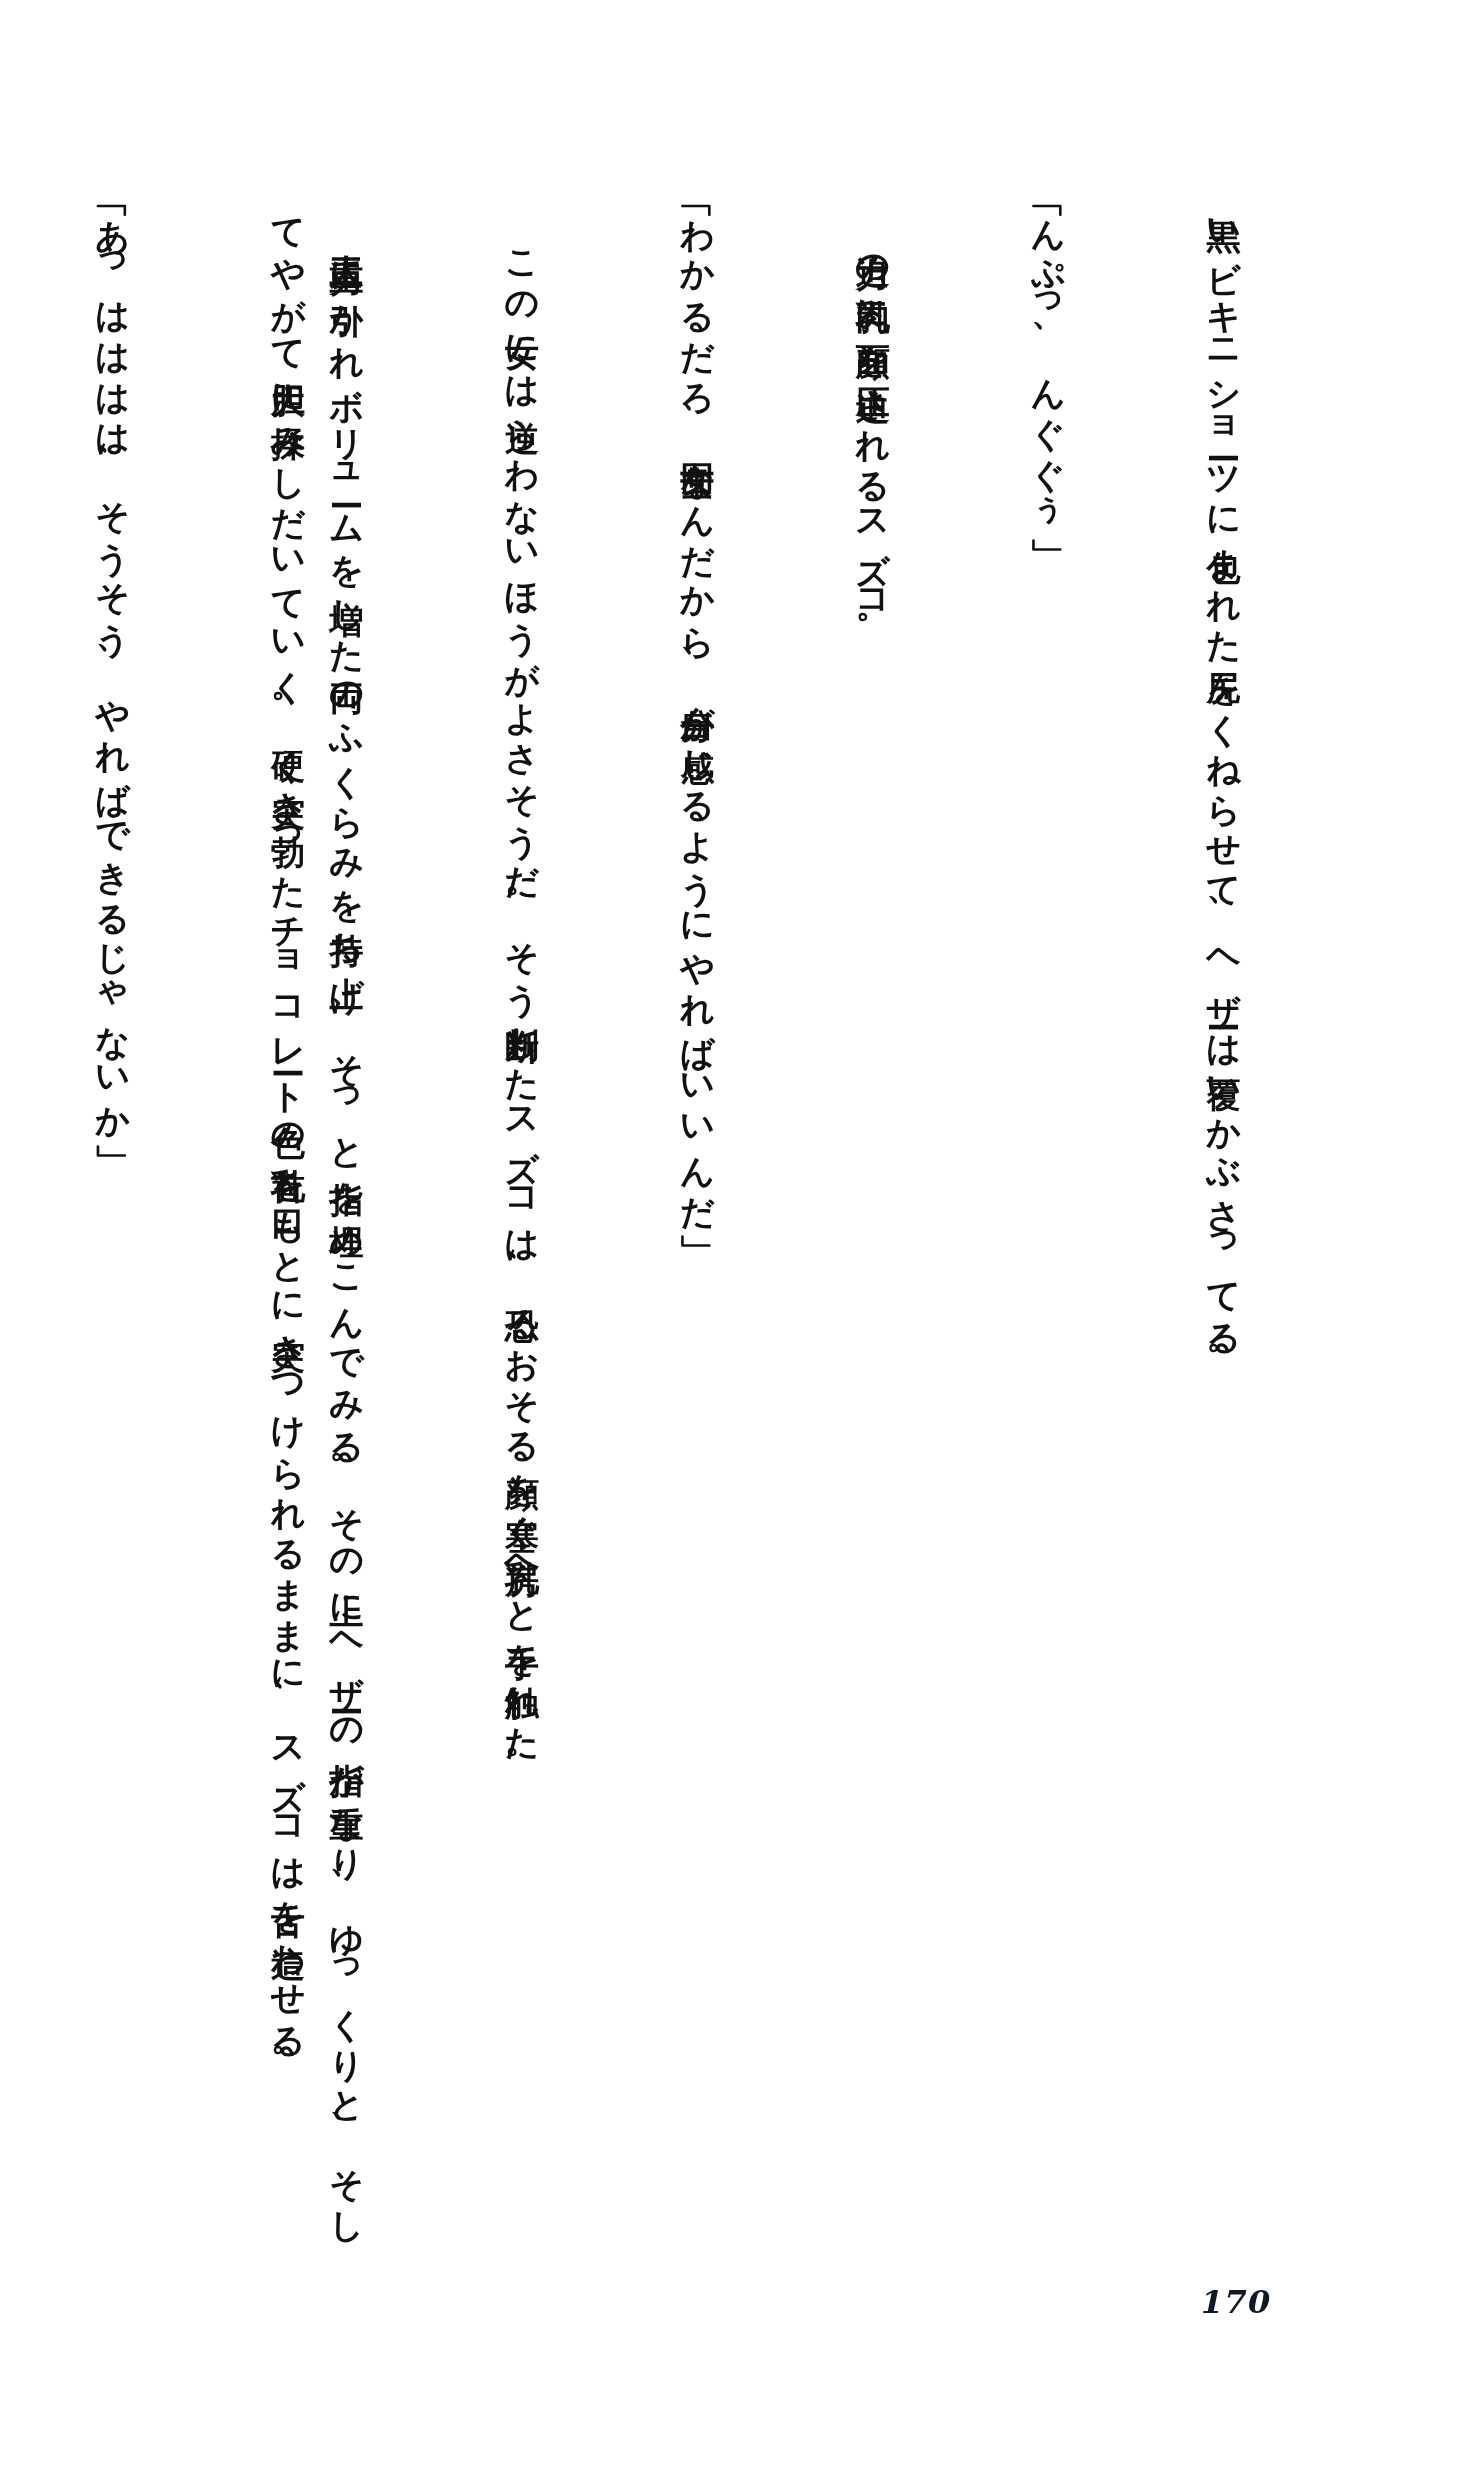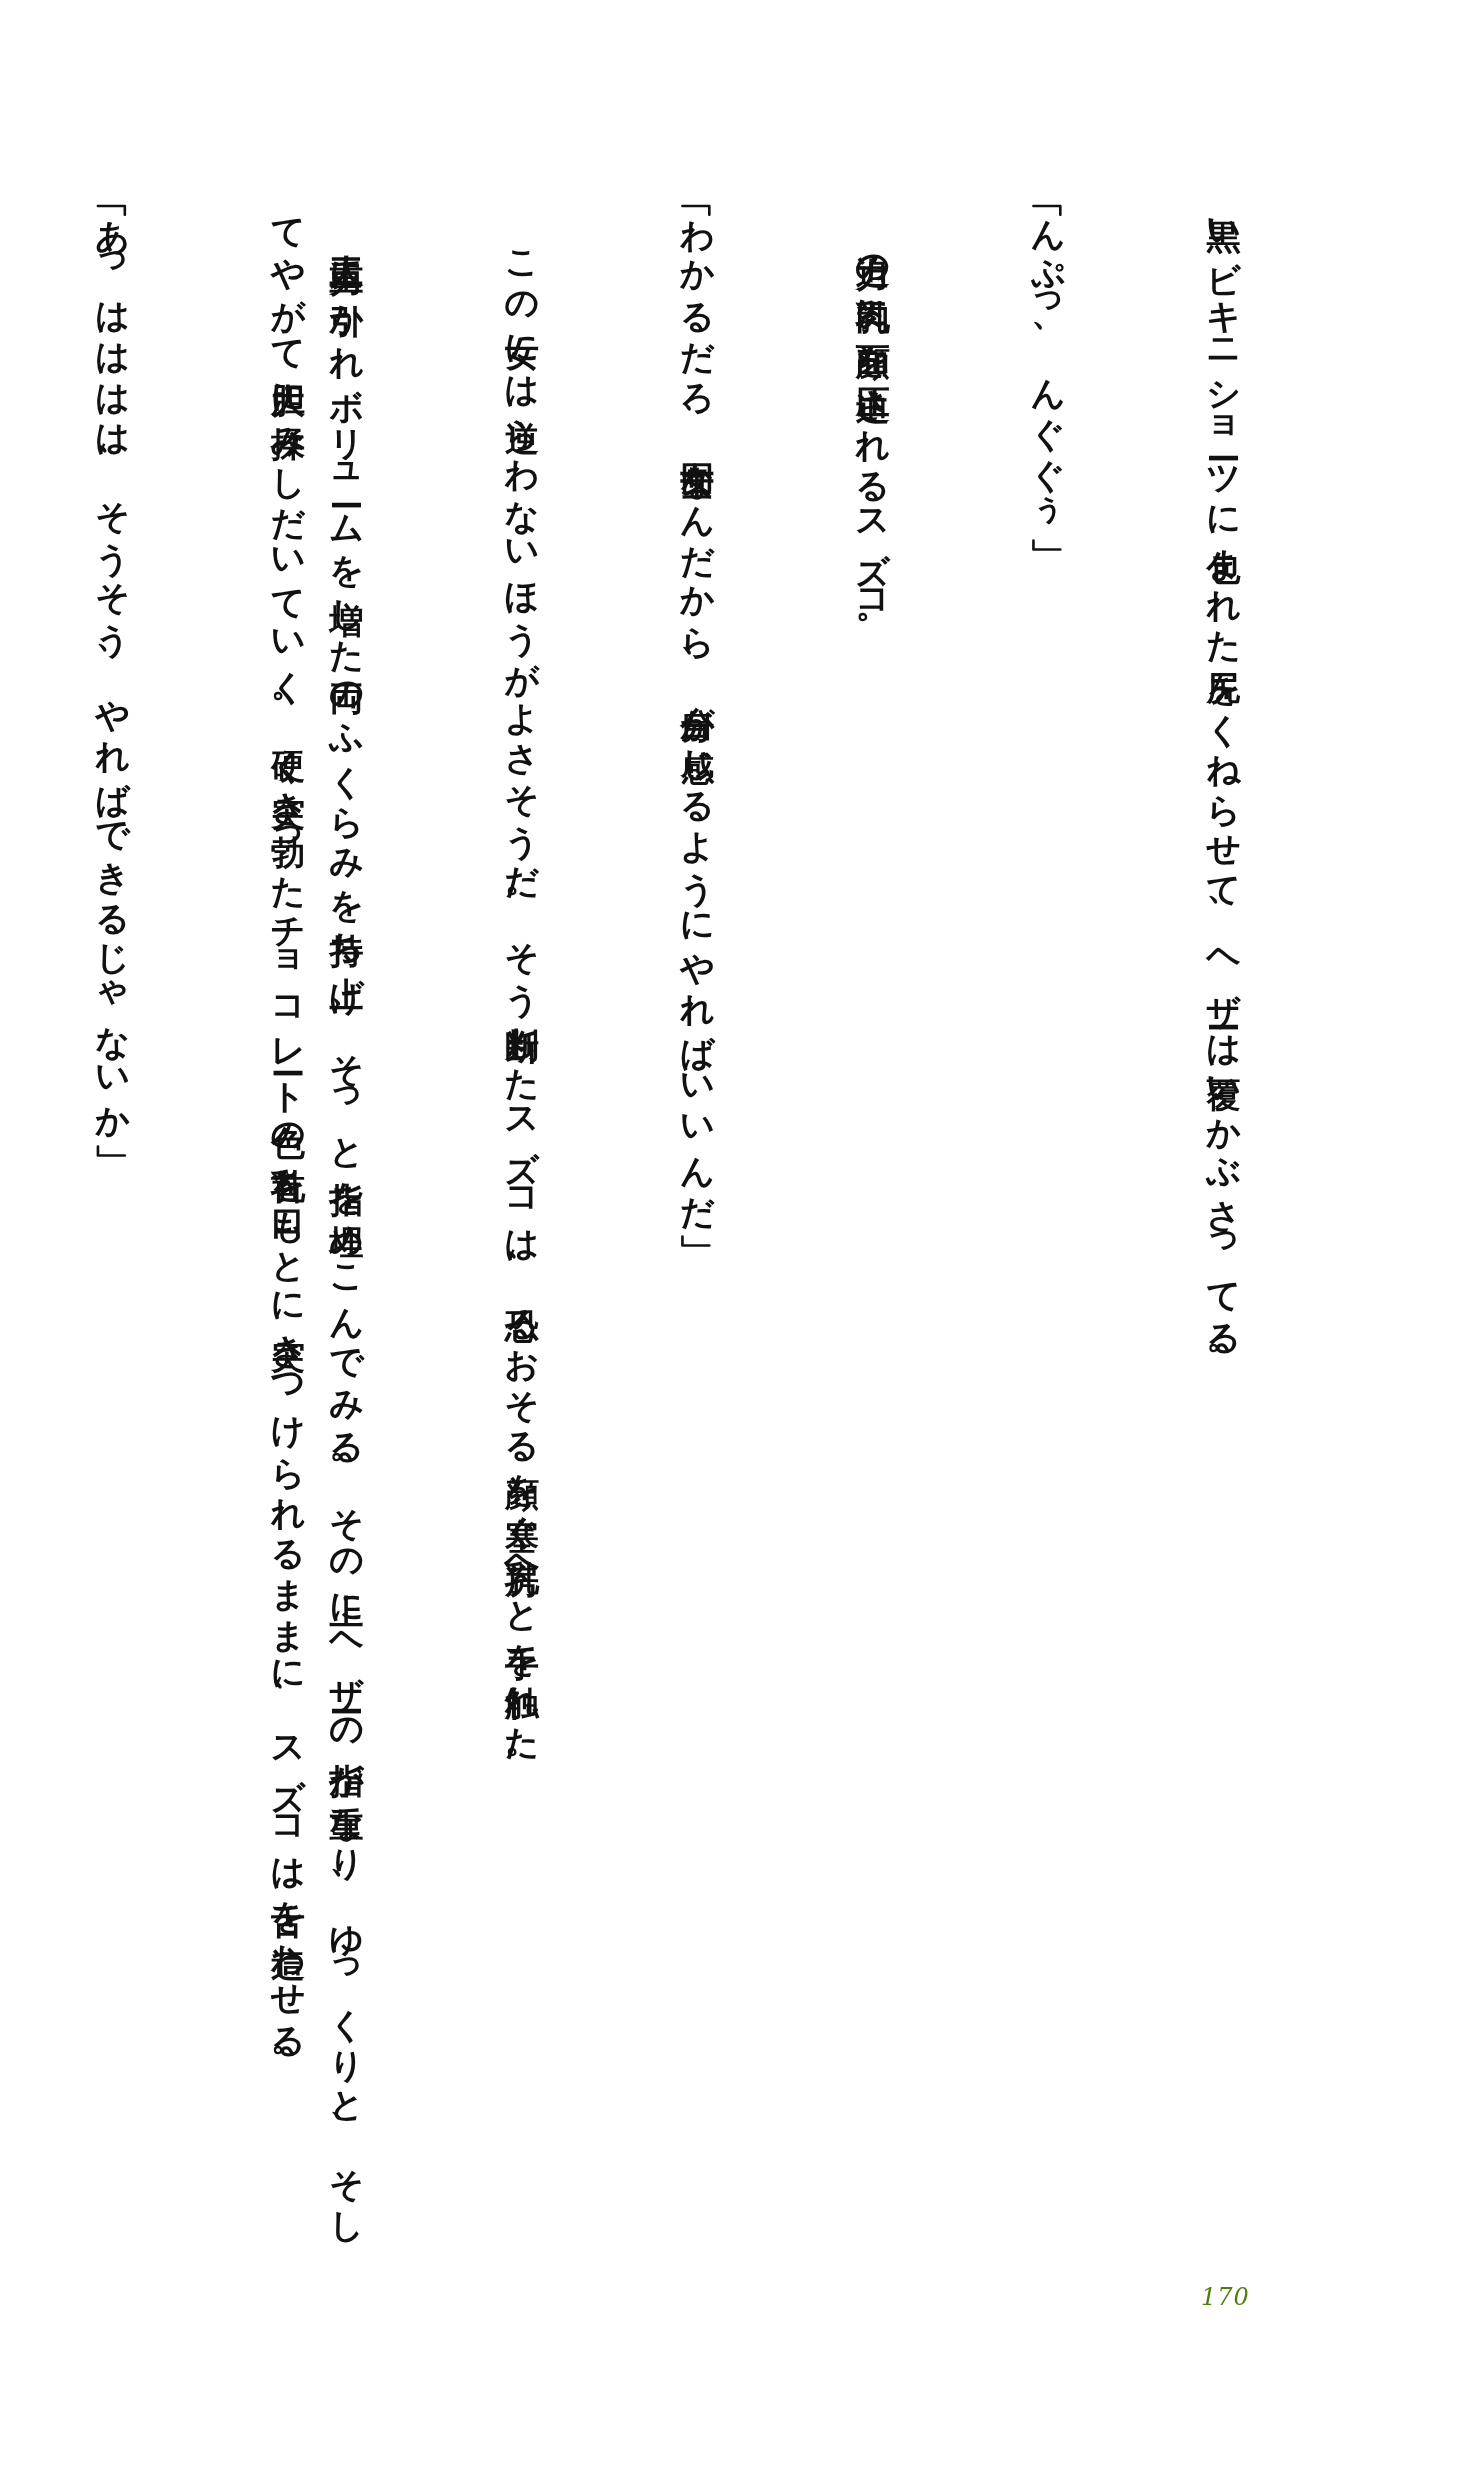--- a/index.html
+++ b/index.html
@@ -60,9 +60,10 @@
     top: 2283px;
     font-family: "DejaVu Serif", "Liberation Serif", serif;
     font-style: italic;
-    font-size: 24px;
-    color: #4d7c0f;
+    font-size: 32px;
+    color: #0f172a;
     letter-spacing: 0.04em;
+    font-weight: bold;
   }
 </style>
 </head>

